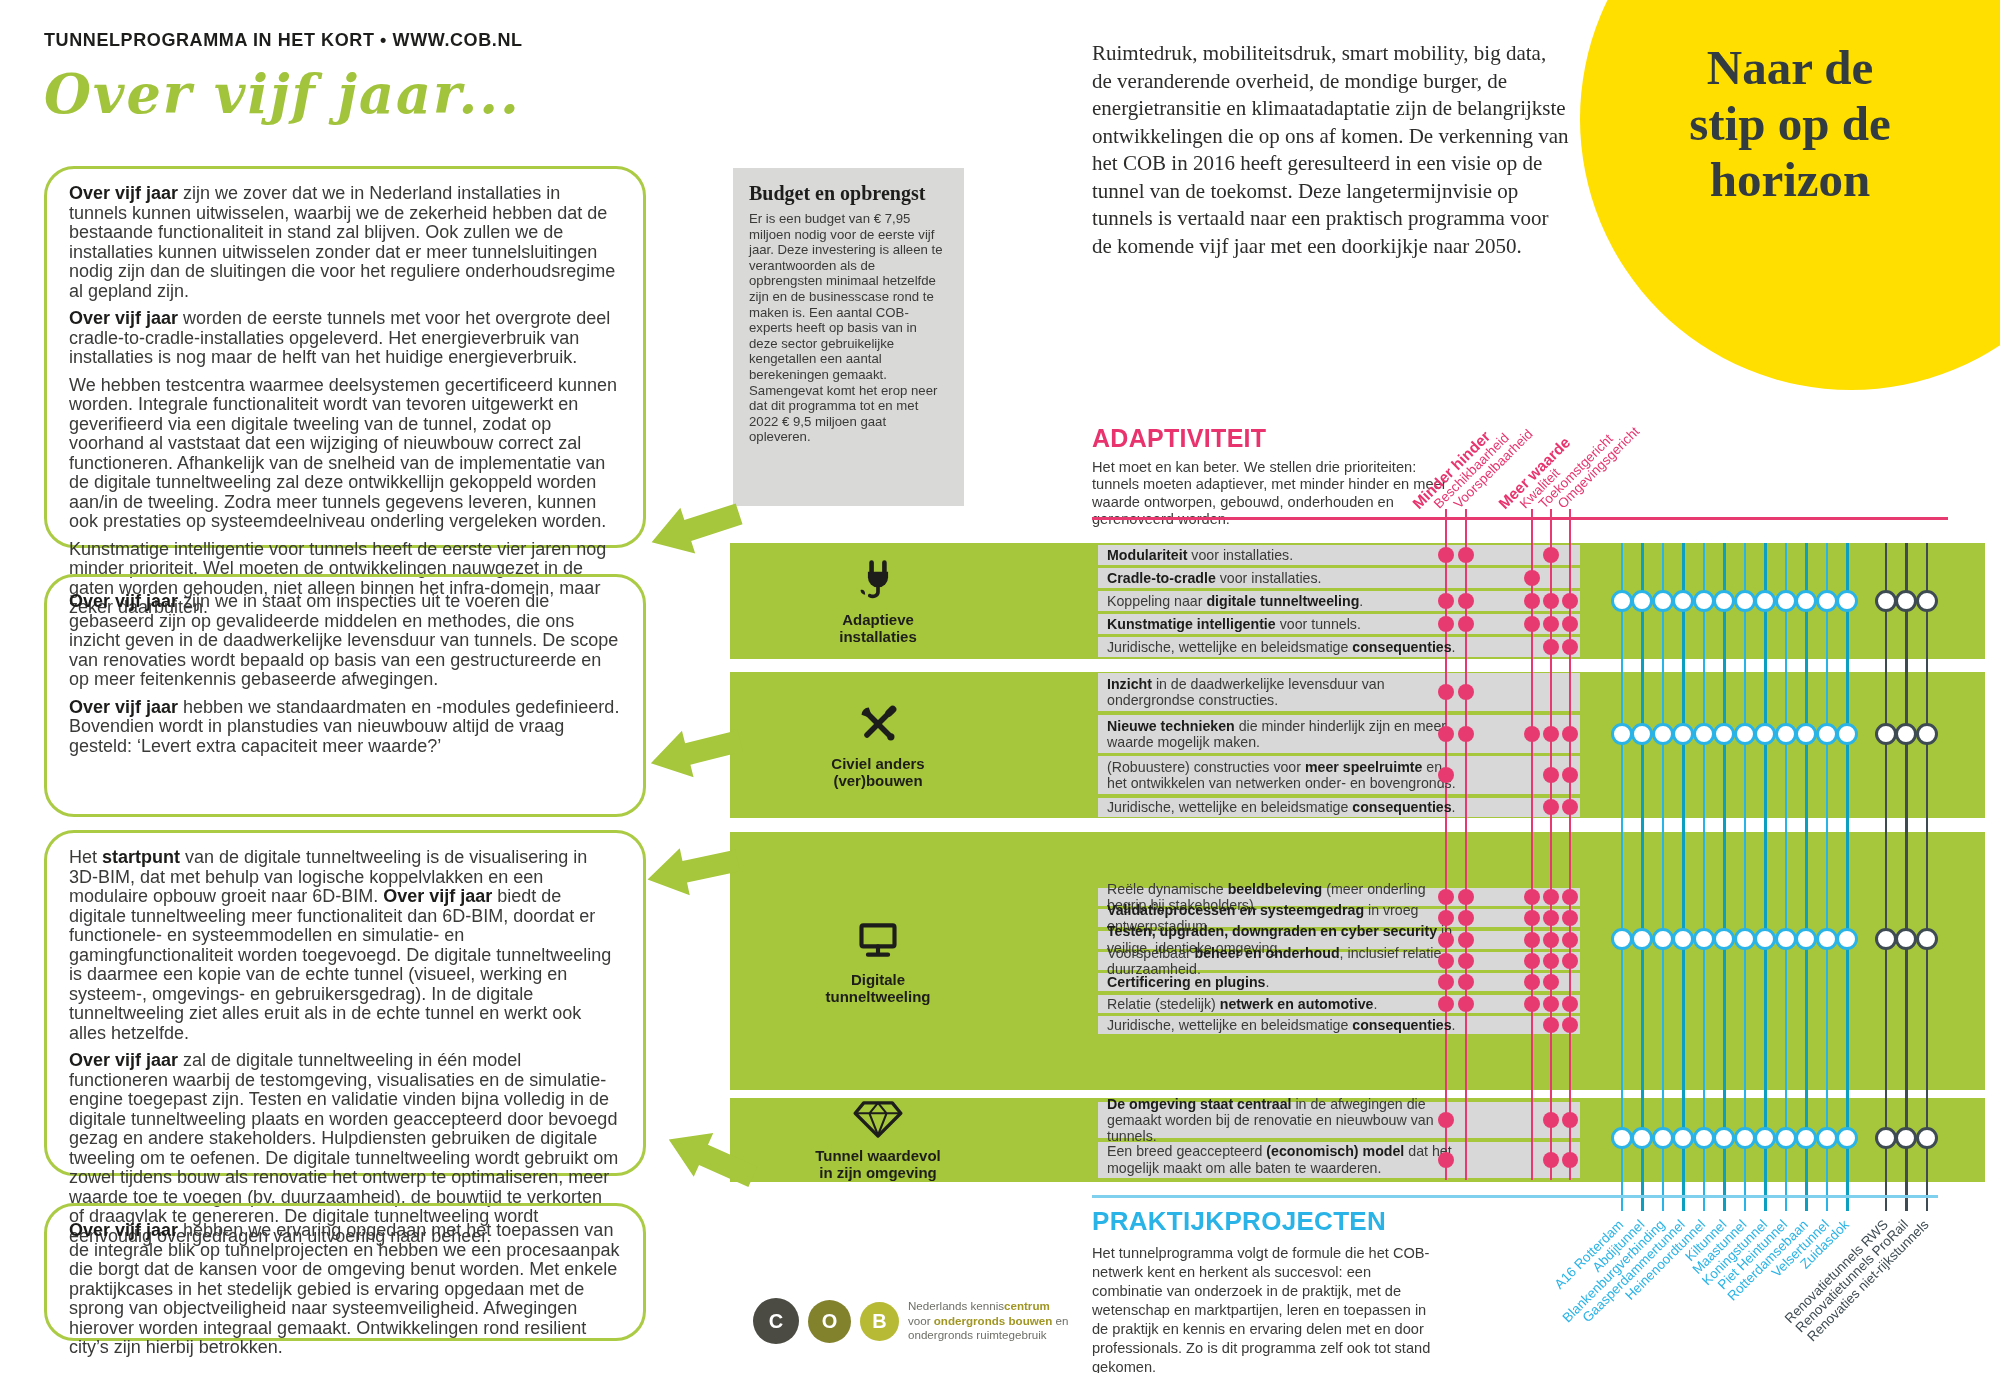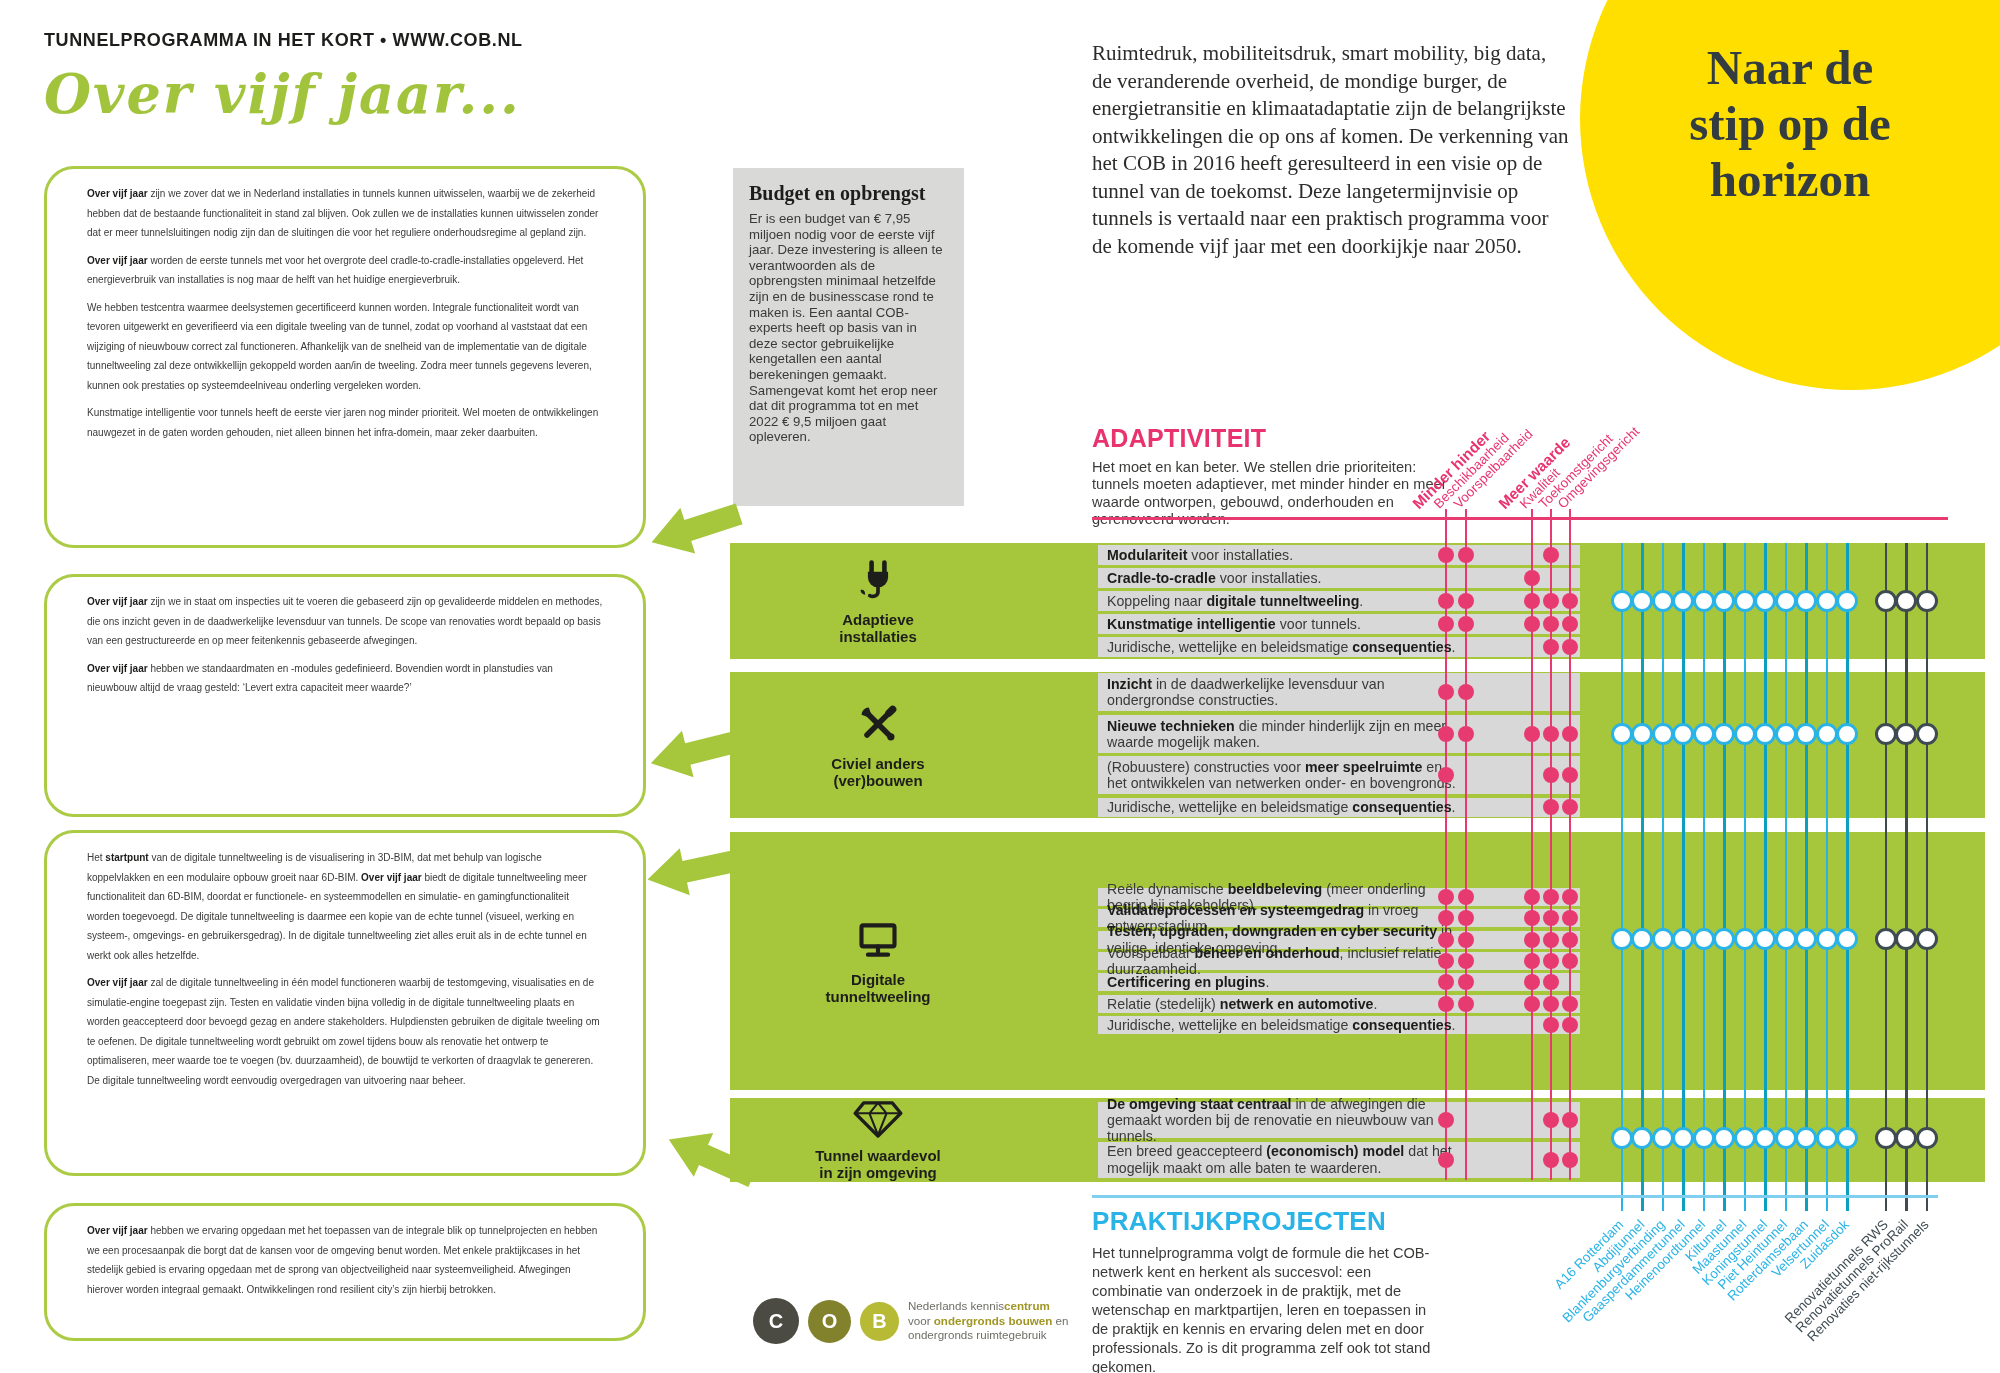--- a/index.html
+++ b/index.html
@@ -11,7 +11,7 @@
           font-style:italic;font-weight:bold;font-size:54px;color:#a2c43d;letter-spacing:2px;}
   
   .tbox{position:absolute;border:3.5px solid #abcb44;border-radius:30px;
-        padding:15px 40px;box-sizing:border-box;font-size:10px;line-height:19.5px;}
+        padding:15px 22px;box-sizing:border-box;font-size:18px;line-height:19.5px;}
   .tbox p{margin:0 0 8px 0;}
   .tbox p:last-child{margin-bottom:0;}
   .tbox b,.row b{color:#1c1c1b;}

